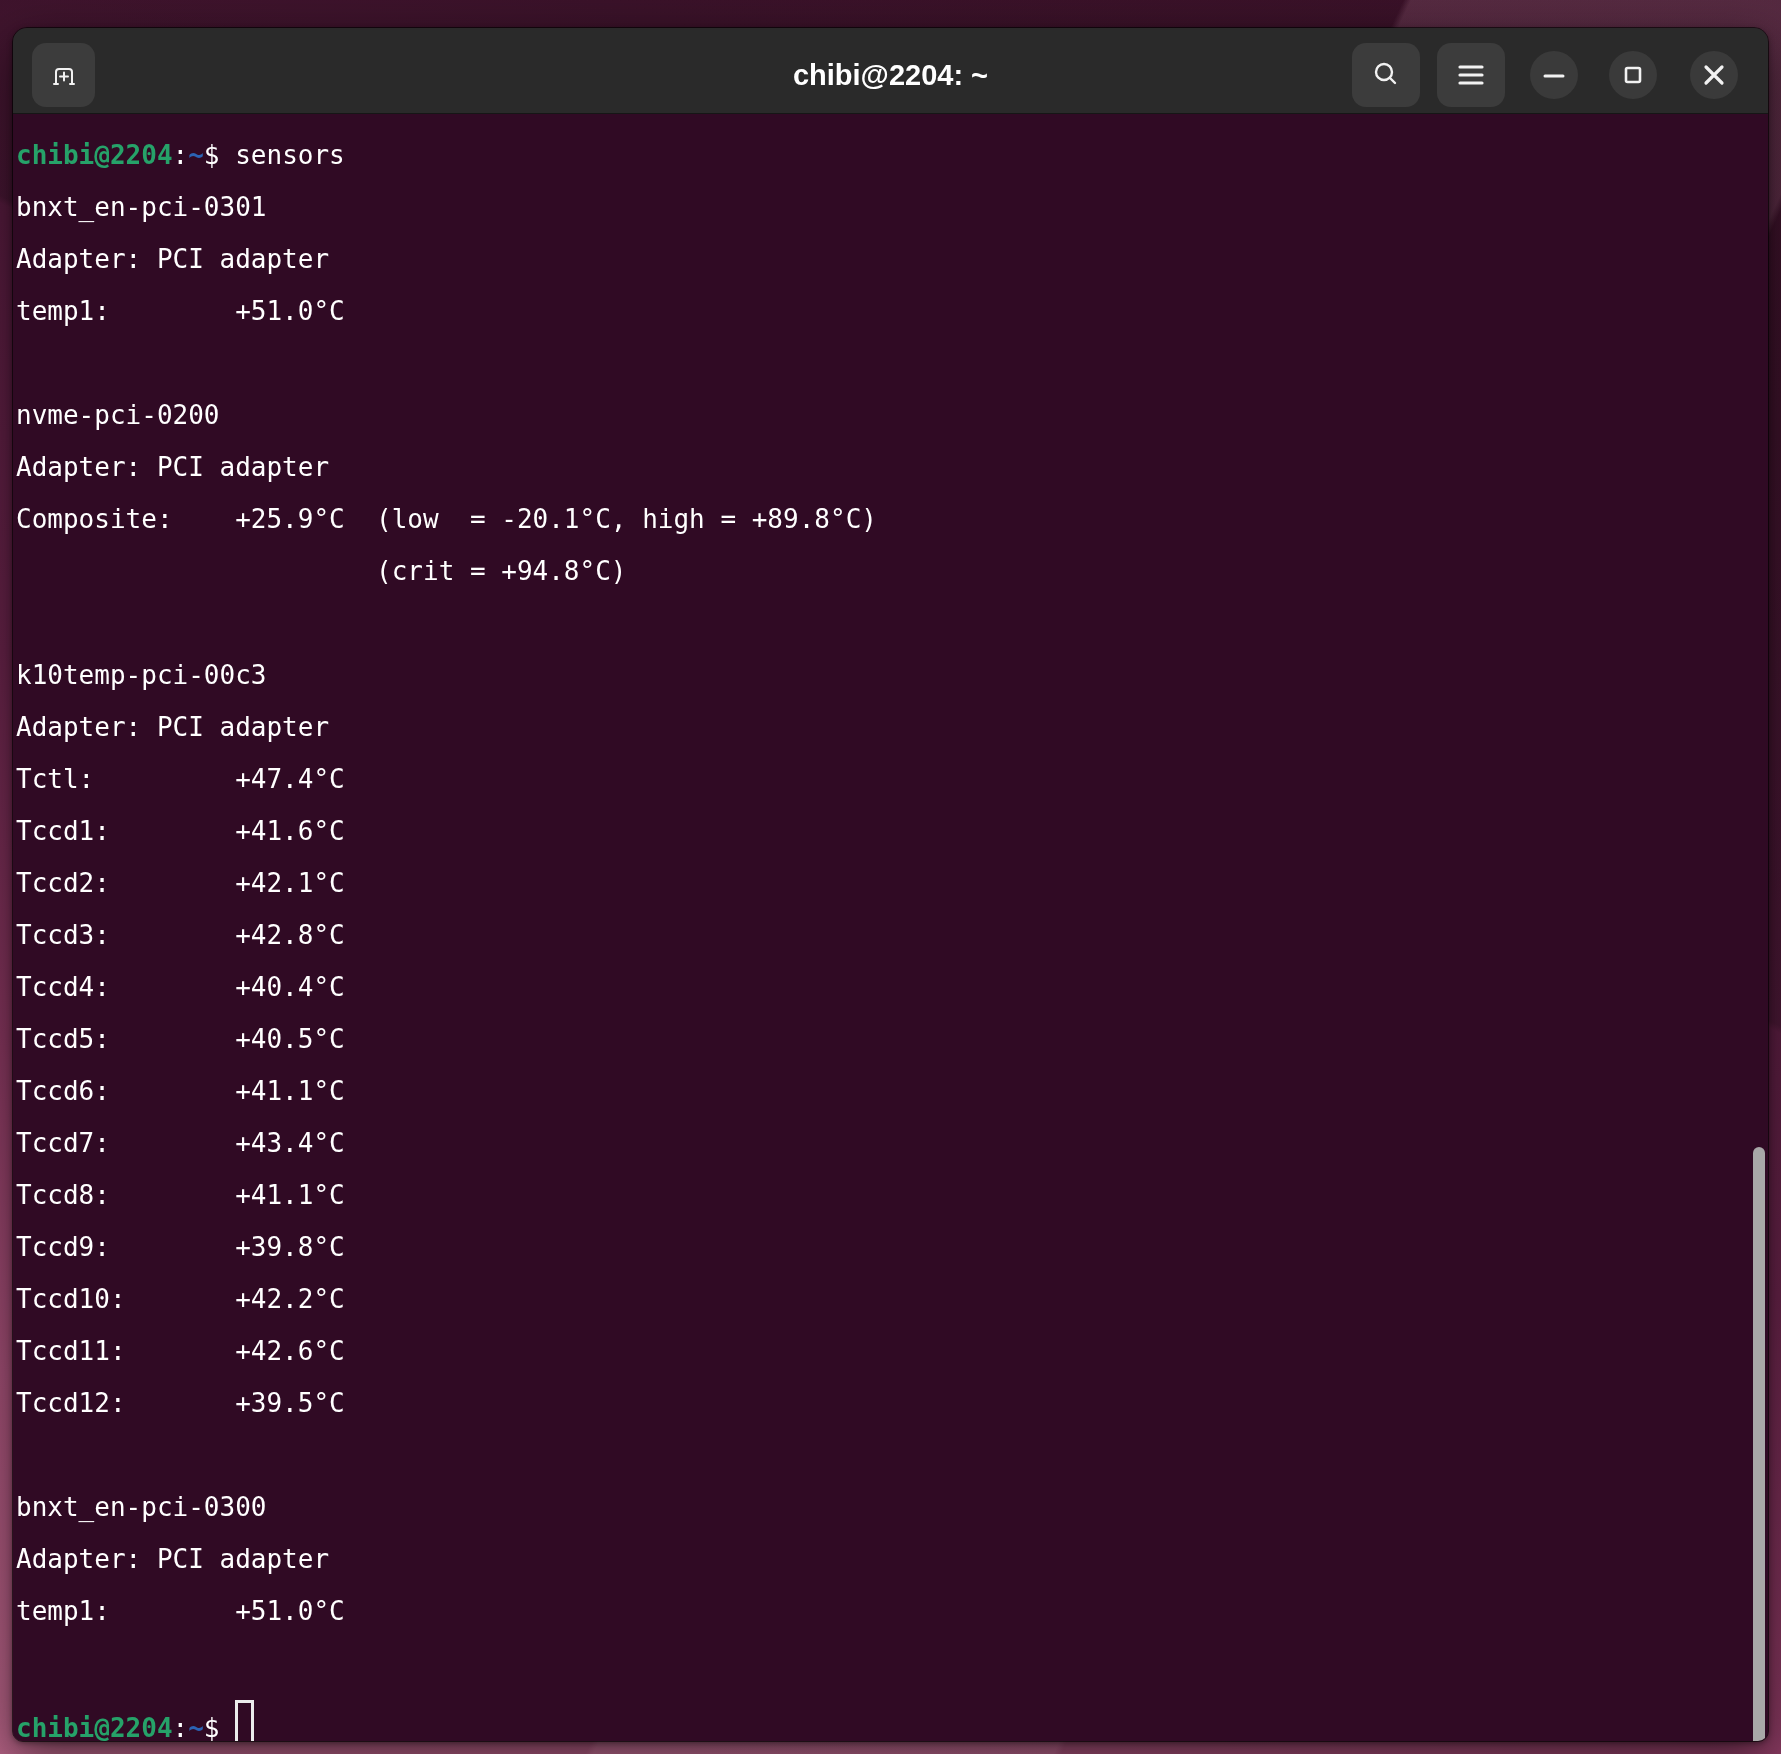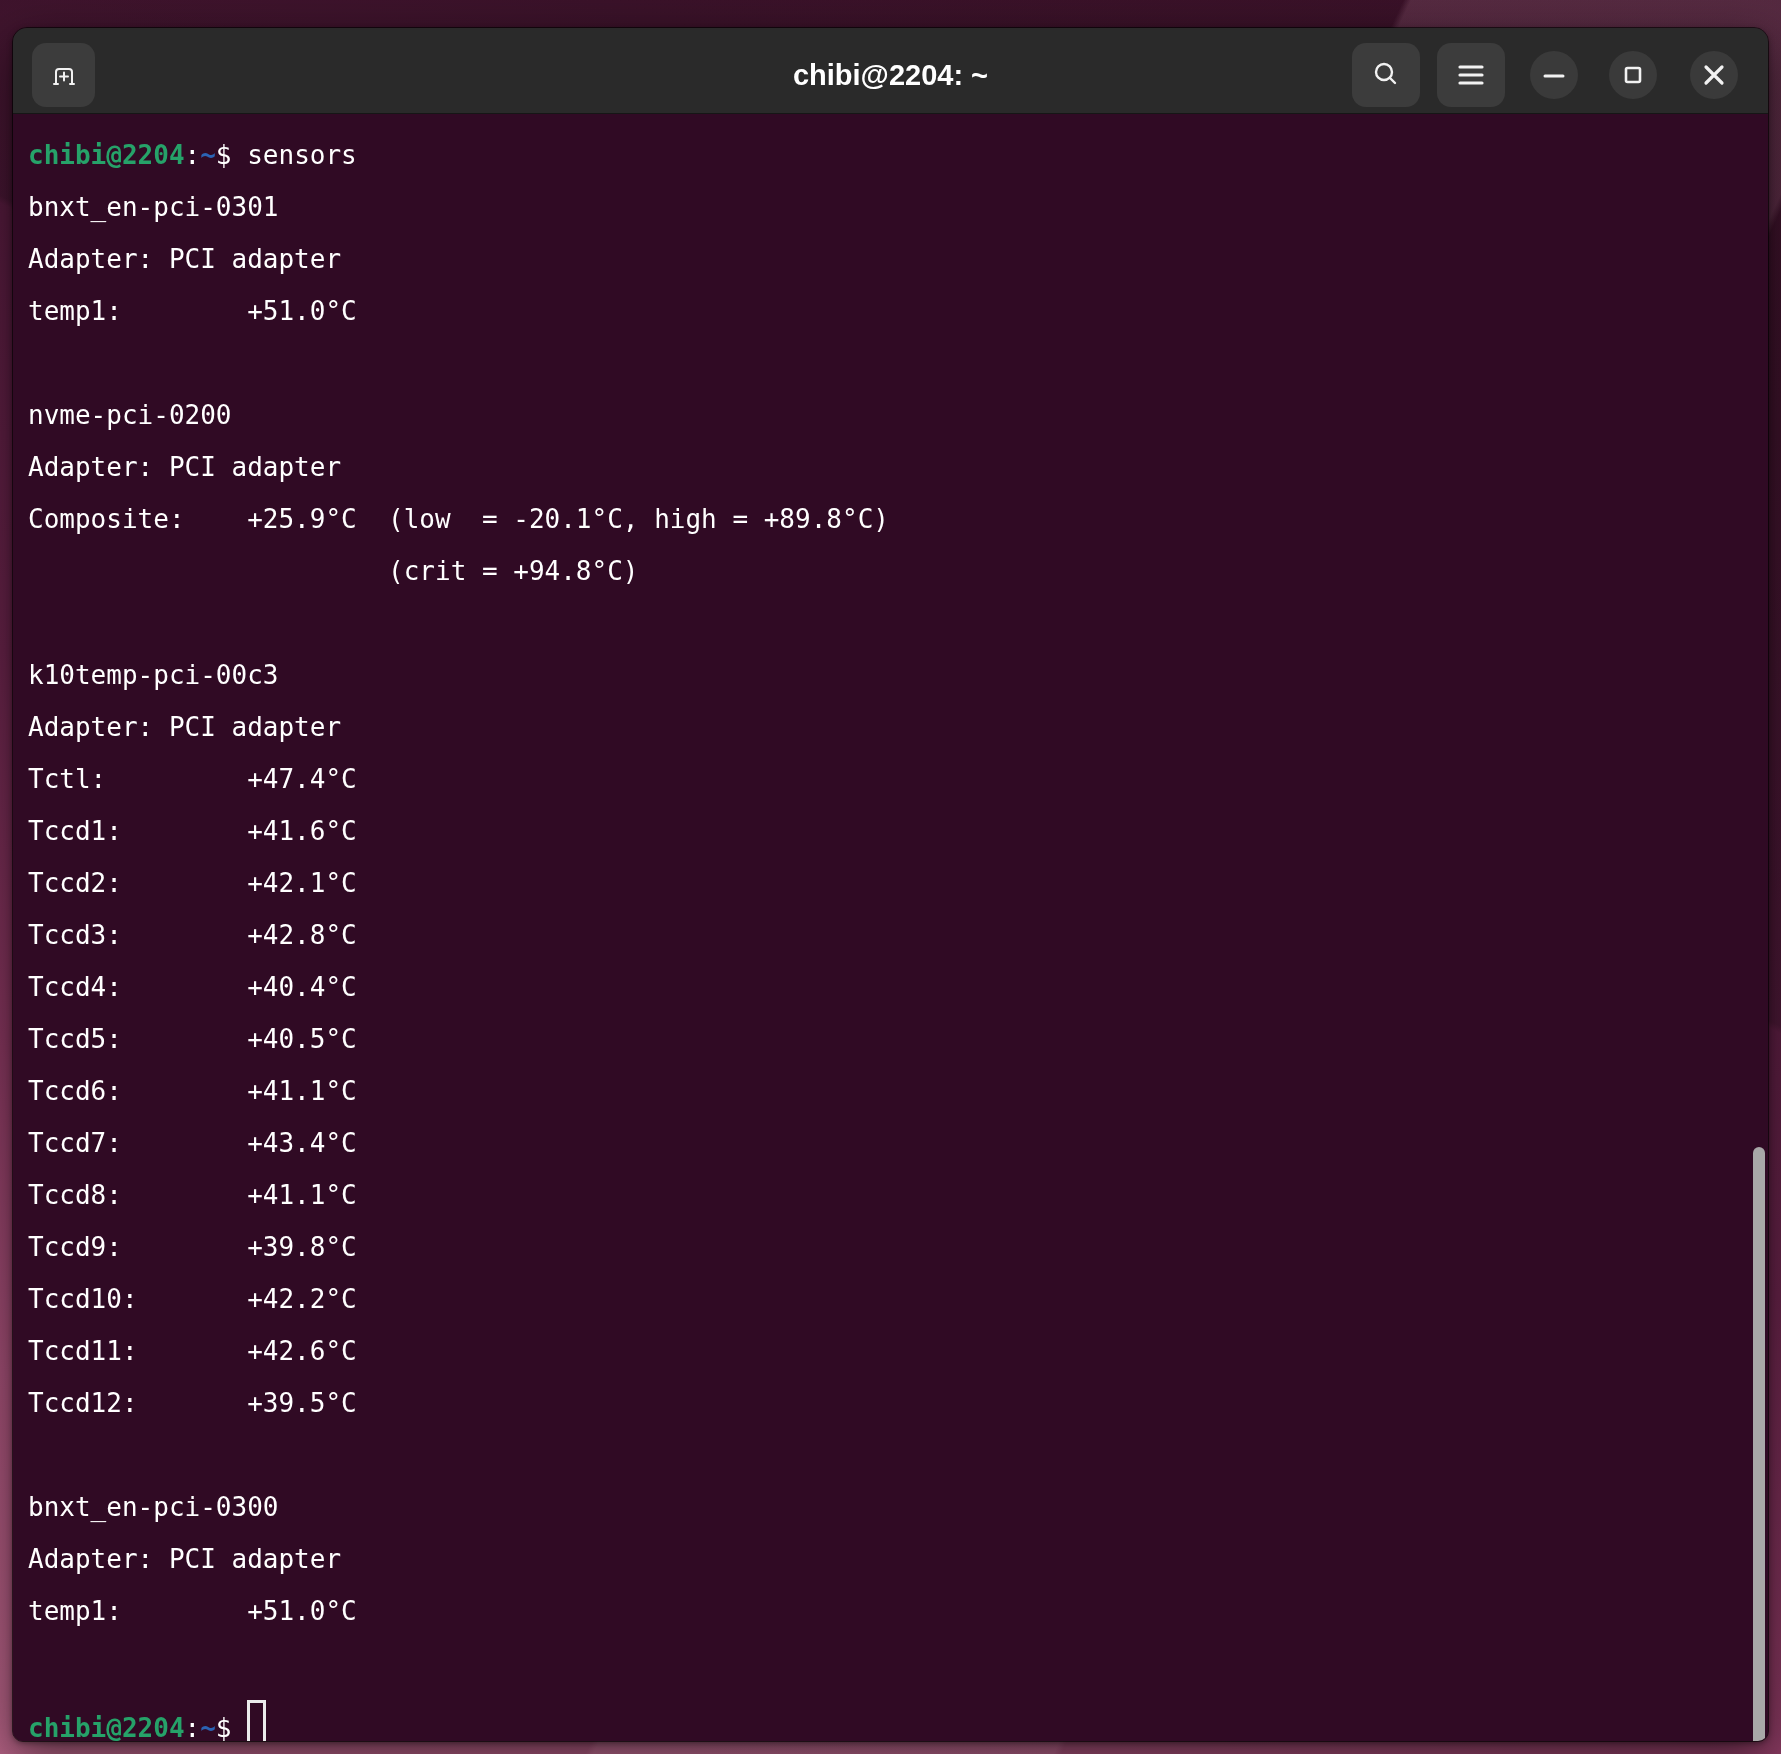--- a/index.html
+++ b/index.html
@@ -43,7 +43,6 @@
   .screen{
     position:absolute;left:0;top:94px;right:0;bottom:0;
     background:#300a24;
-    padding-left:12px;
   }
   .term{
     margin:0;padding:7px 0 0 3px;

